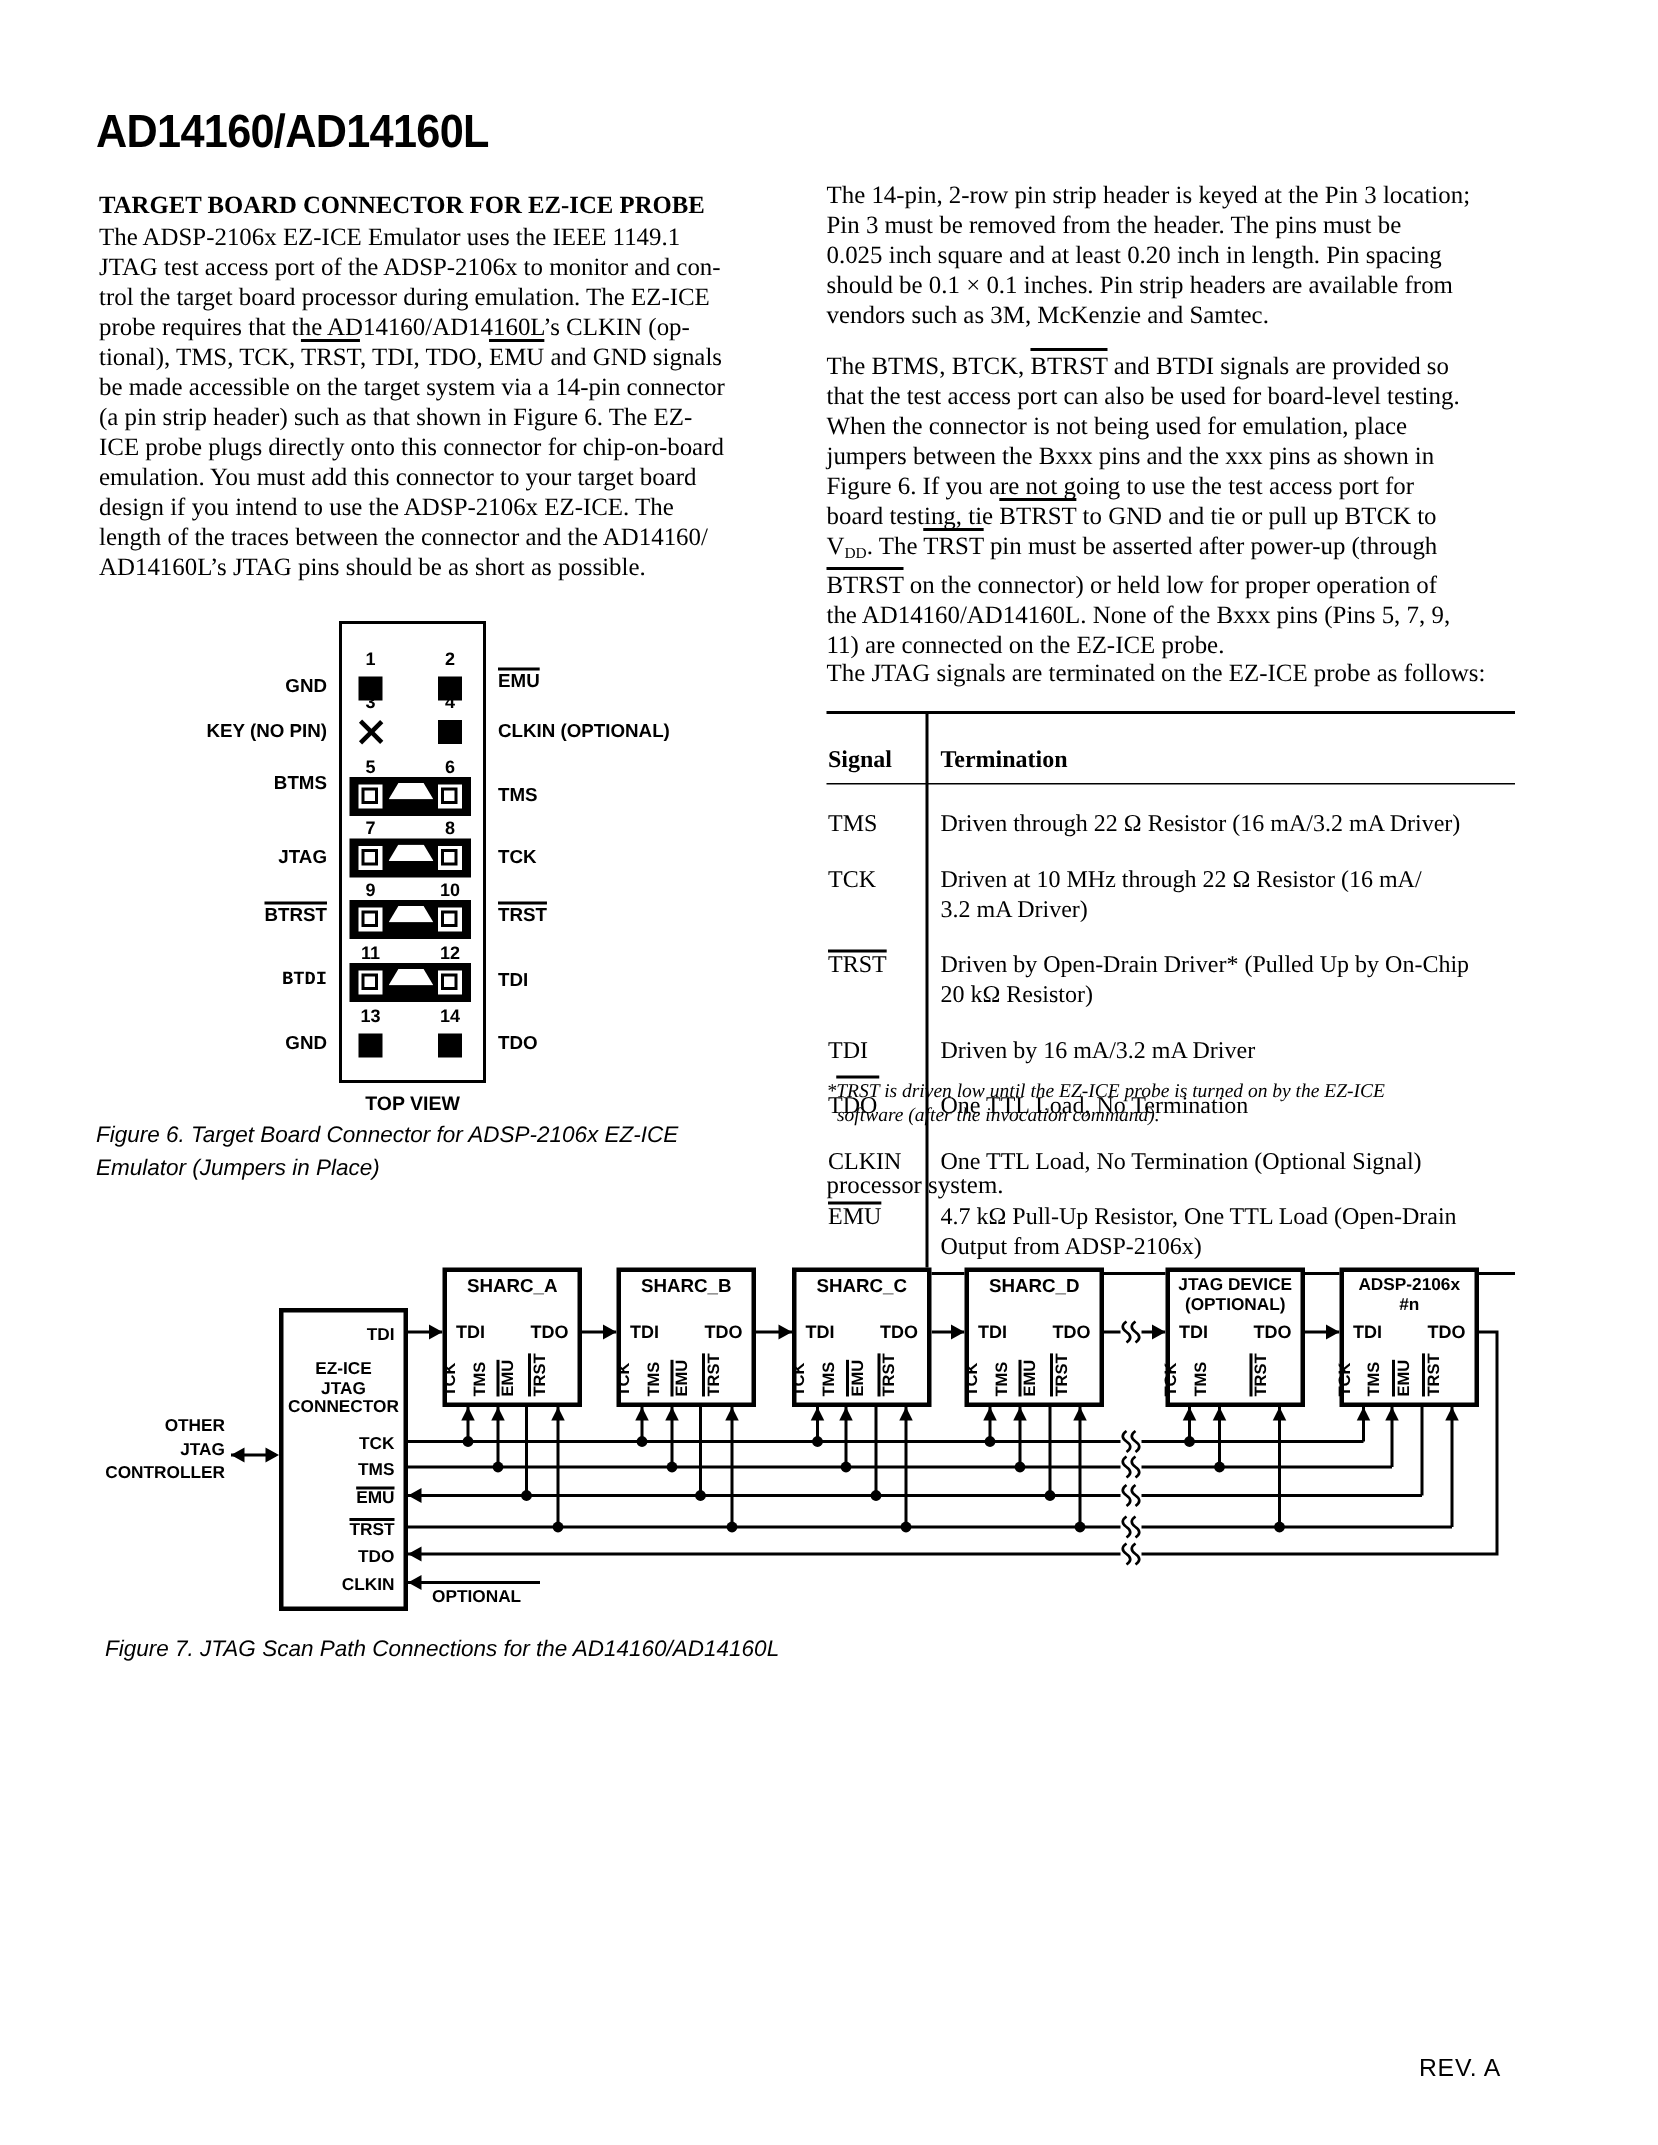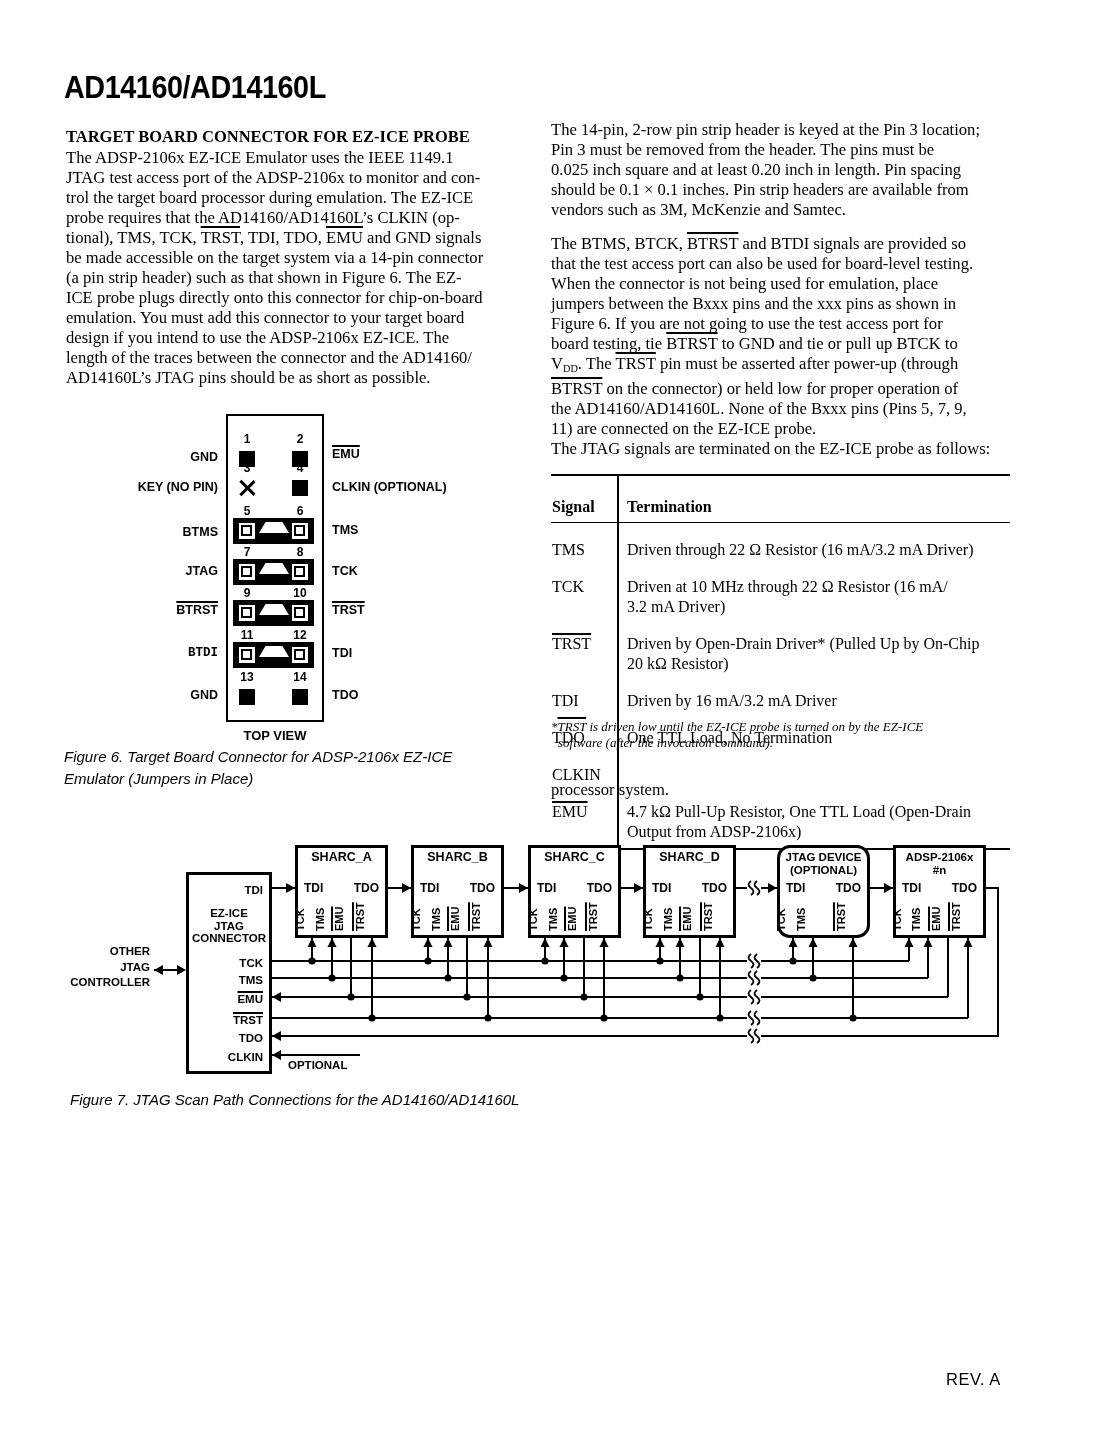--- a/index.html
+++ b/index.html
@@ -99,7 +99,7 @@
         </div>
       <div class="handle"></div>
     </div>
-    <div class="pinrow-label-l" style="top:113px;"><span>BTMS</span></div>
+    <div class="pinrow-label-l" style="top:103px;"><span>BTMS</span></div>
     <div class="pinrow-label-r" style="top:111px;"><span>TMS</span></div>
 
     <span class="pinnum" style="left:114px;top:133px;">7</span>

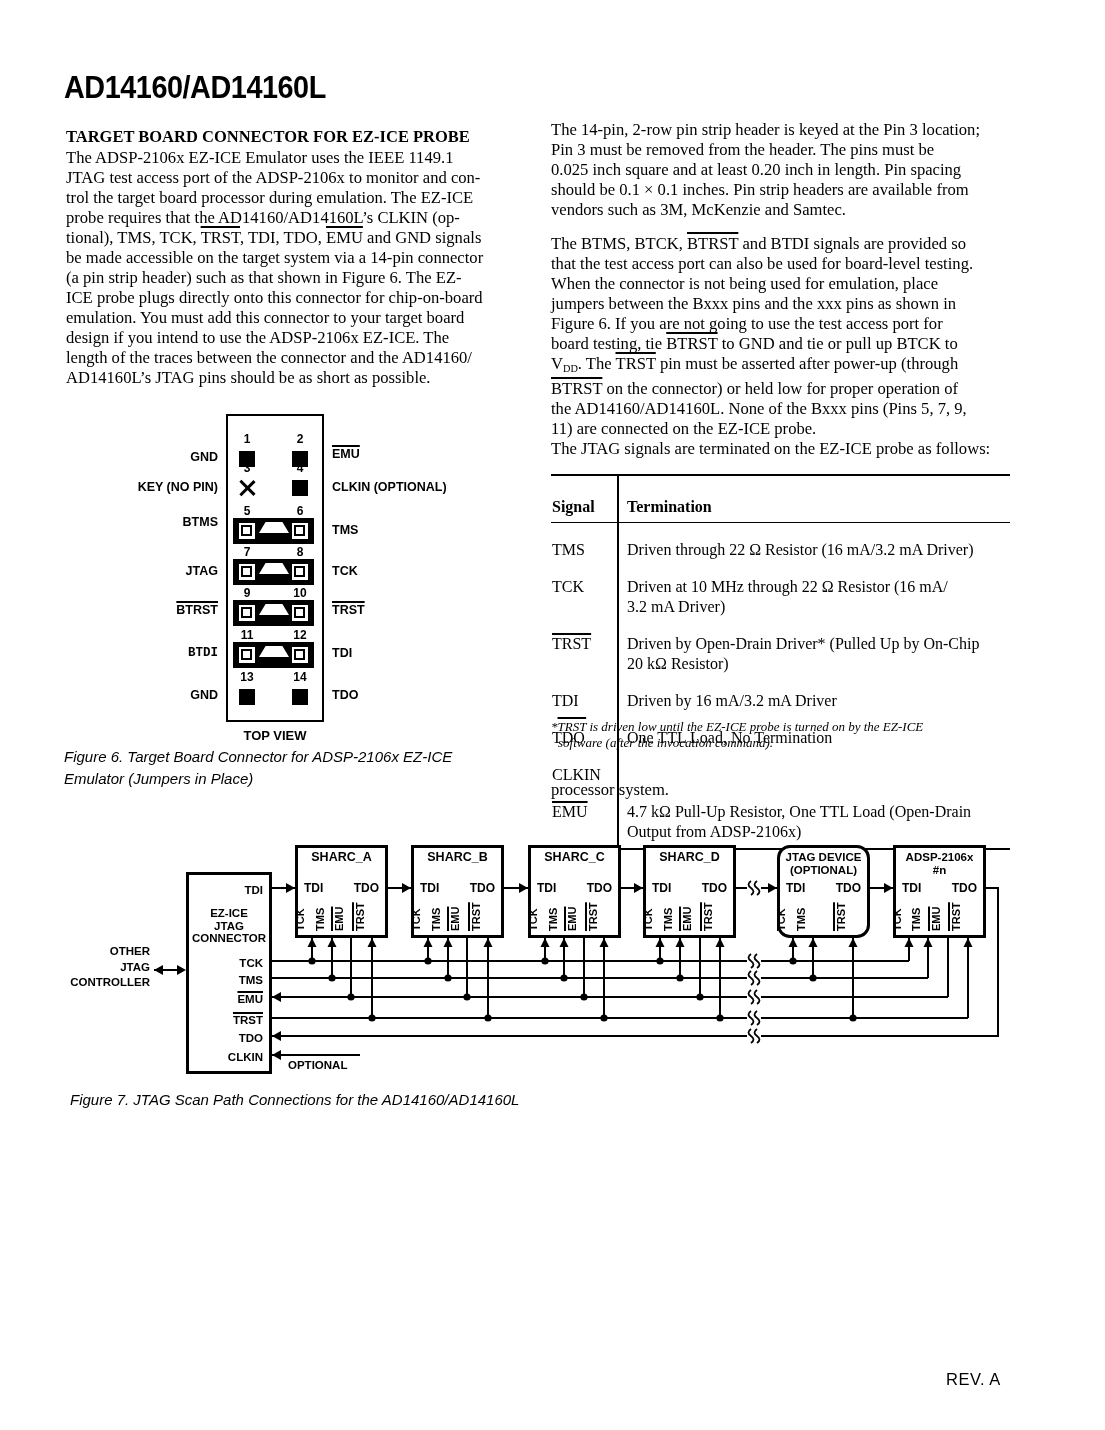--- a/index.html
+++ b/index.html
@@ -189,6 +189,7 @@
       </div>
       <div class="trow">
         <div class="tsig"><span>CLKIN</span></div>
+        <div class="tterm"><span>One TTL Load, No Termination (Optional Signal)</span></div>
       </div>
       <div class="trow">
         <div class="tsig"><span class="ov">EMU</span></div>

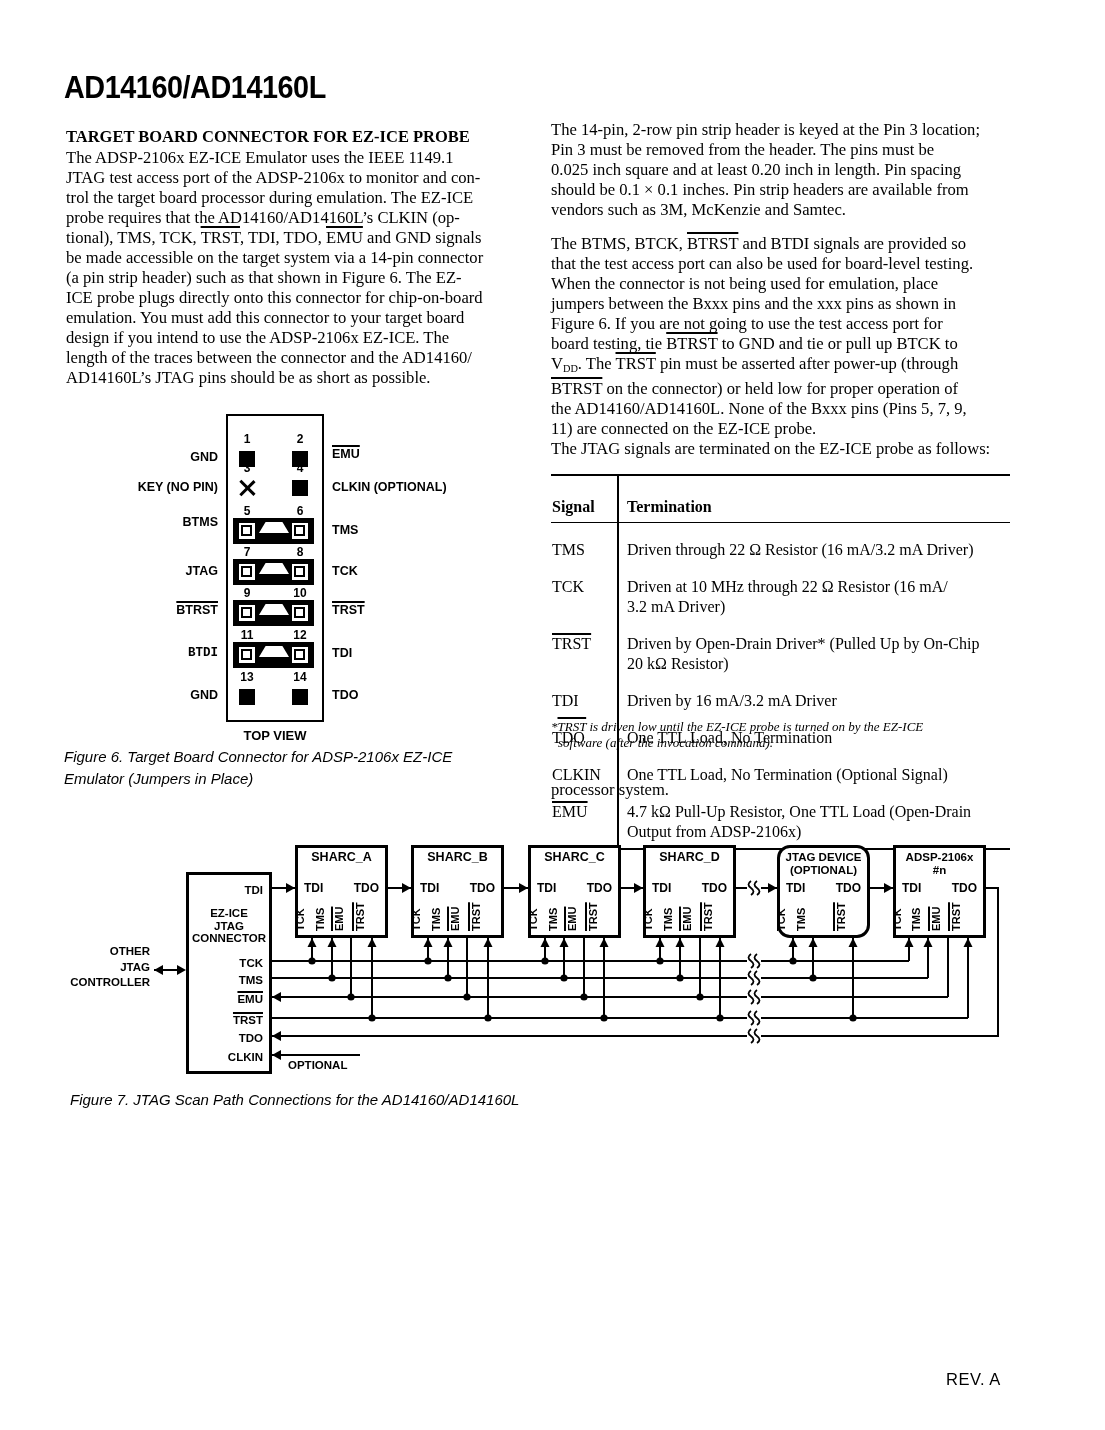--- a/index.html
+++ b/index.html
@@ -349,7 +349,7 @@
       <span class="vpin" style="left:47px;"><span class="ov">EMU</span></span>
       <span class="vpin" style="left:68px;"><span class="ov">TRST</span></span>
     </div>
-    <div class="dev small-title" style="left:707px;border-radius:13px;">
+    <div class="dev small-title" style="left:707px;">
       <div class="dev-title">
         <div>JTAG DEVICE</div>
         <div>(OPTIONAL)</div>

